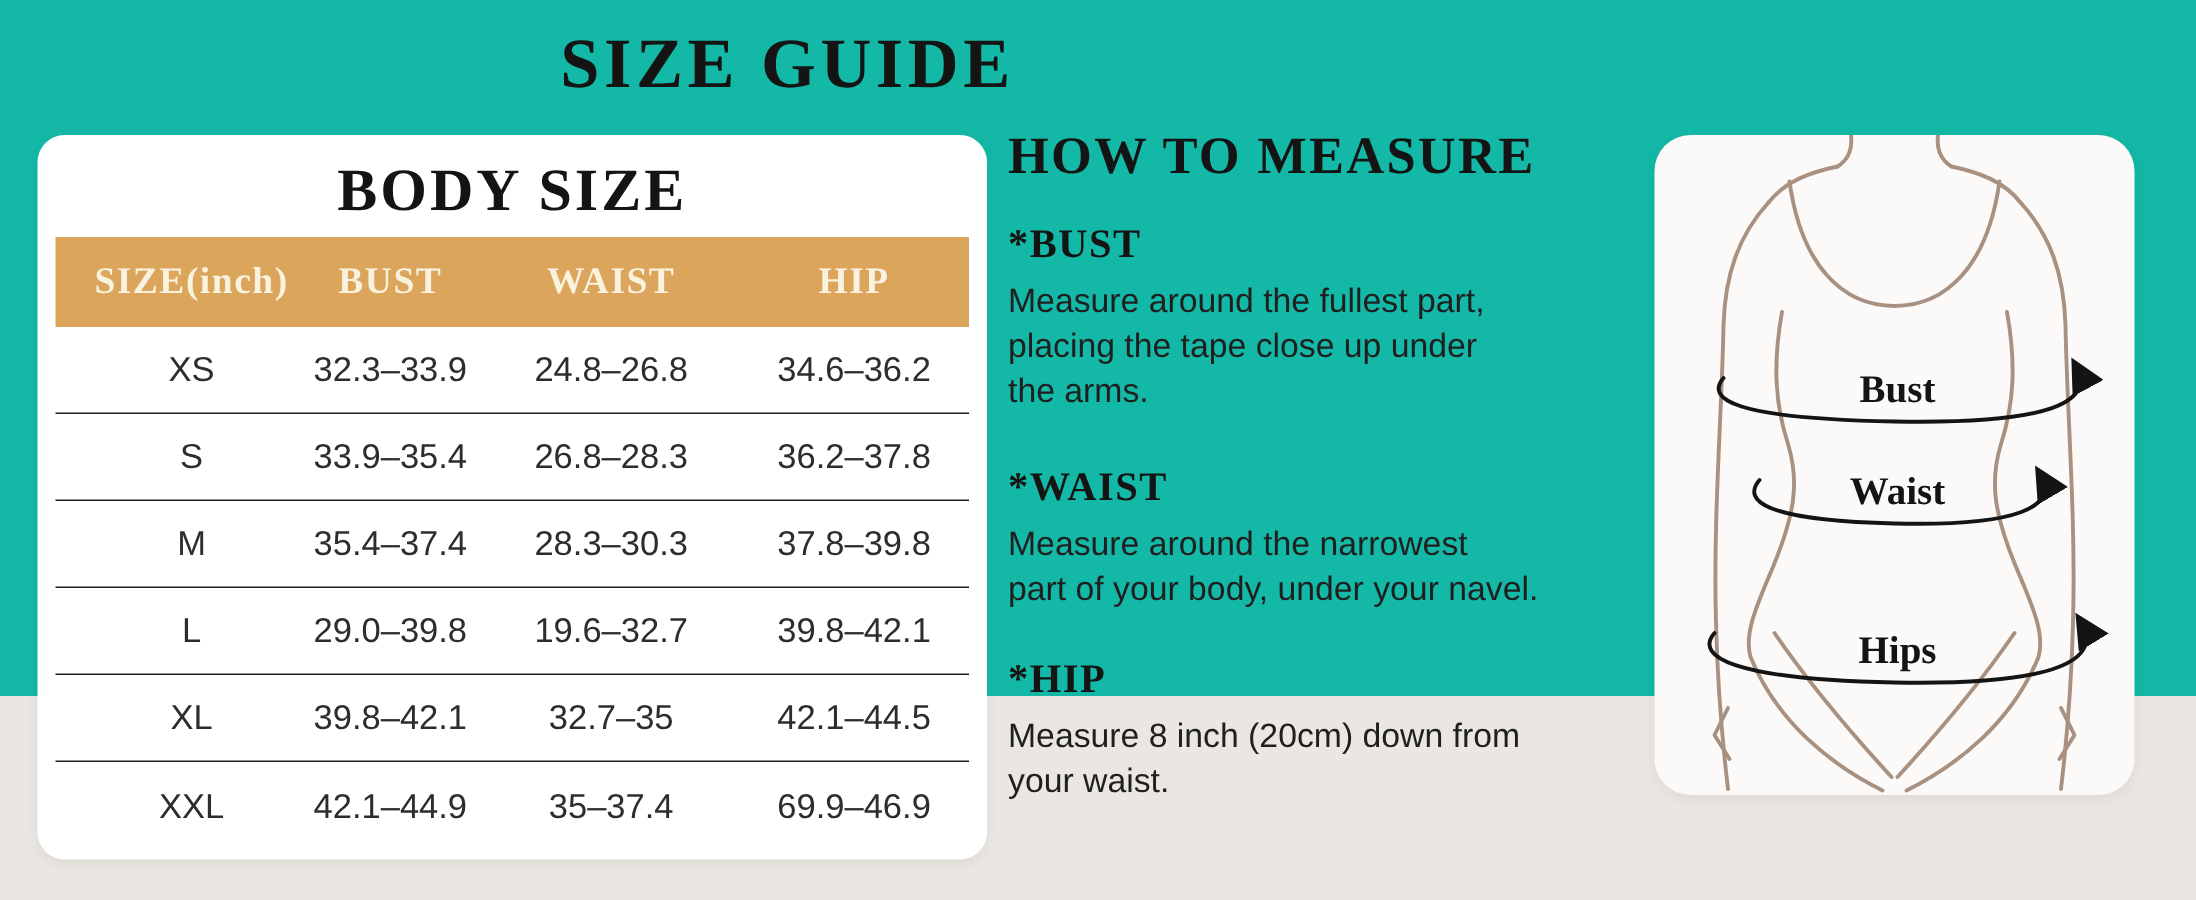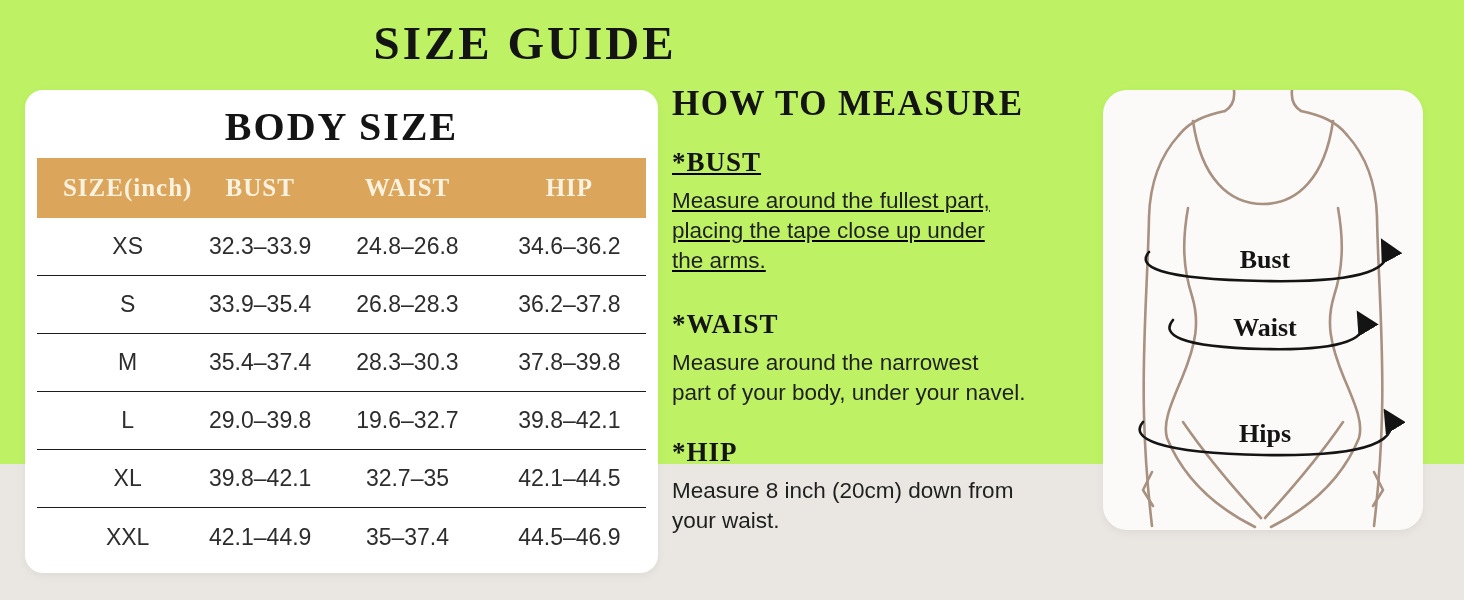--- a/index.html
+++ b/index.html
@@ -13,7 +13,7 @@
     position: relative;
     width: 1464px;
     height: 464px;
-    background: #bef264;
+    background: #14b8a6;
   }
 
   

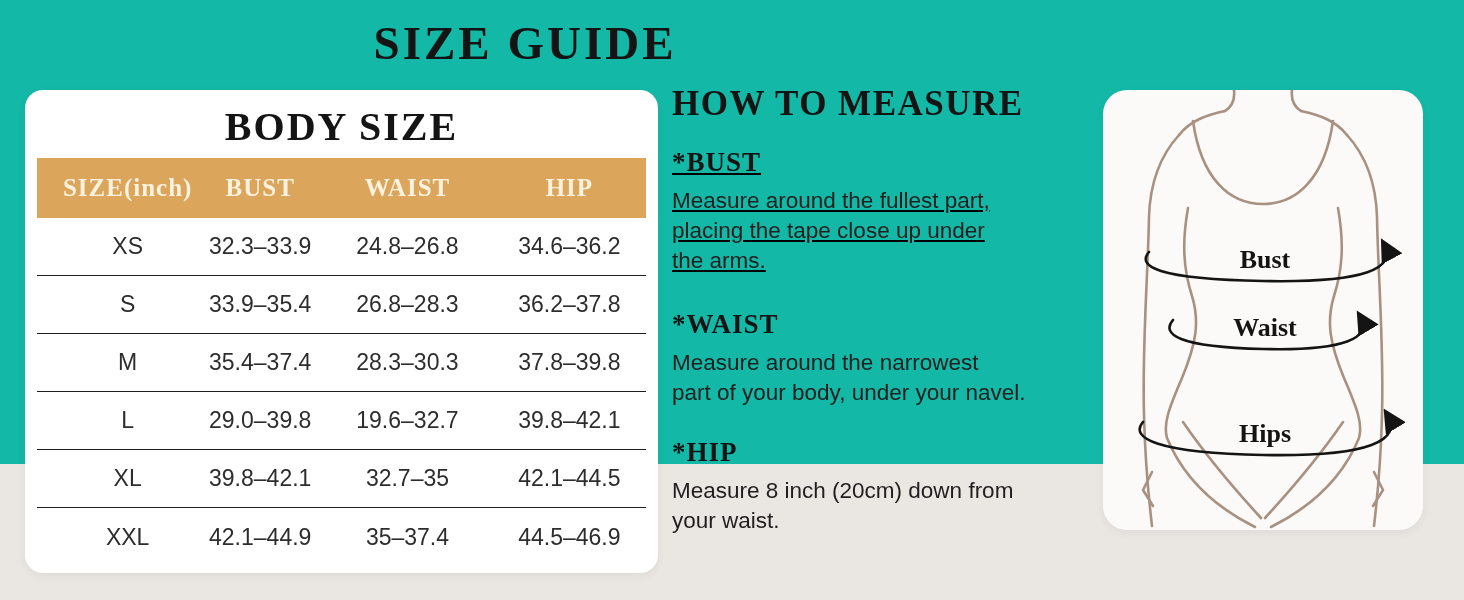--- a/index.html
+++ b/index.html
@@ -96,7 +96,7 @@
     line-height: 40px;
   }
   .htm-sec { position: absolute; left: 0; width: 392px; }
-  .htm-sec.s0 { top: 62px; text-decoration: underline; }
+  .htm-sec.s0 { top: 62px; }
   .htm-sec.s1 { top: 224px; }
   .htm-sec.s2 { top: 352px; }
   .htm-sec h3 {

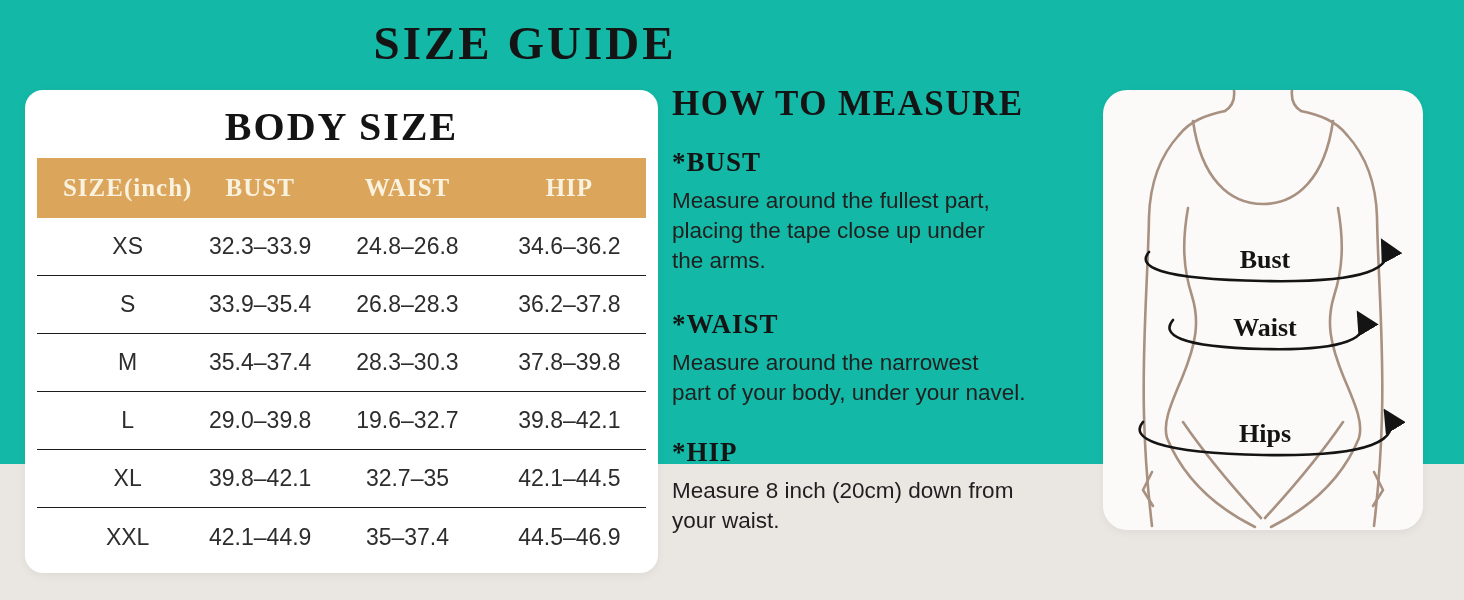--- a/index.html
+++ b/index.html
@@ -185,7 +185,7 @@
         <div class="td c1">XXL</div>
         <div class="td c2">42.1–44.9</div>
         <div class="td c3">35–37.4</div>
-        <div class="td c4">44.5–46.9</div>
+        <div class="td c4">69.9–46.9</div>
       </div>
     </div>
   </section>

